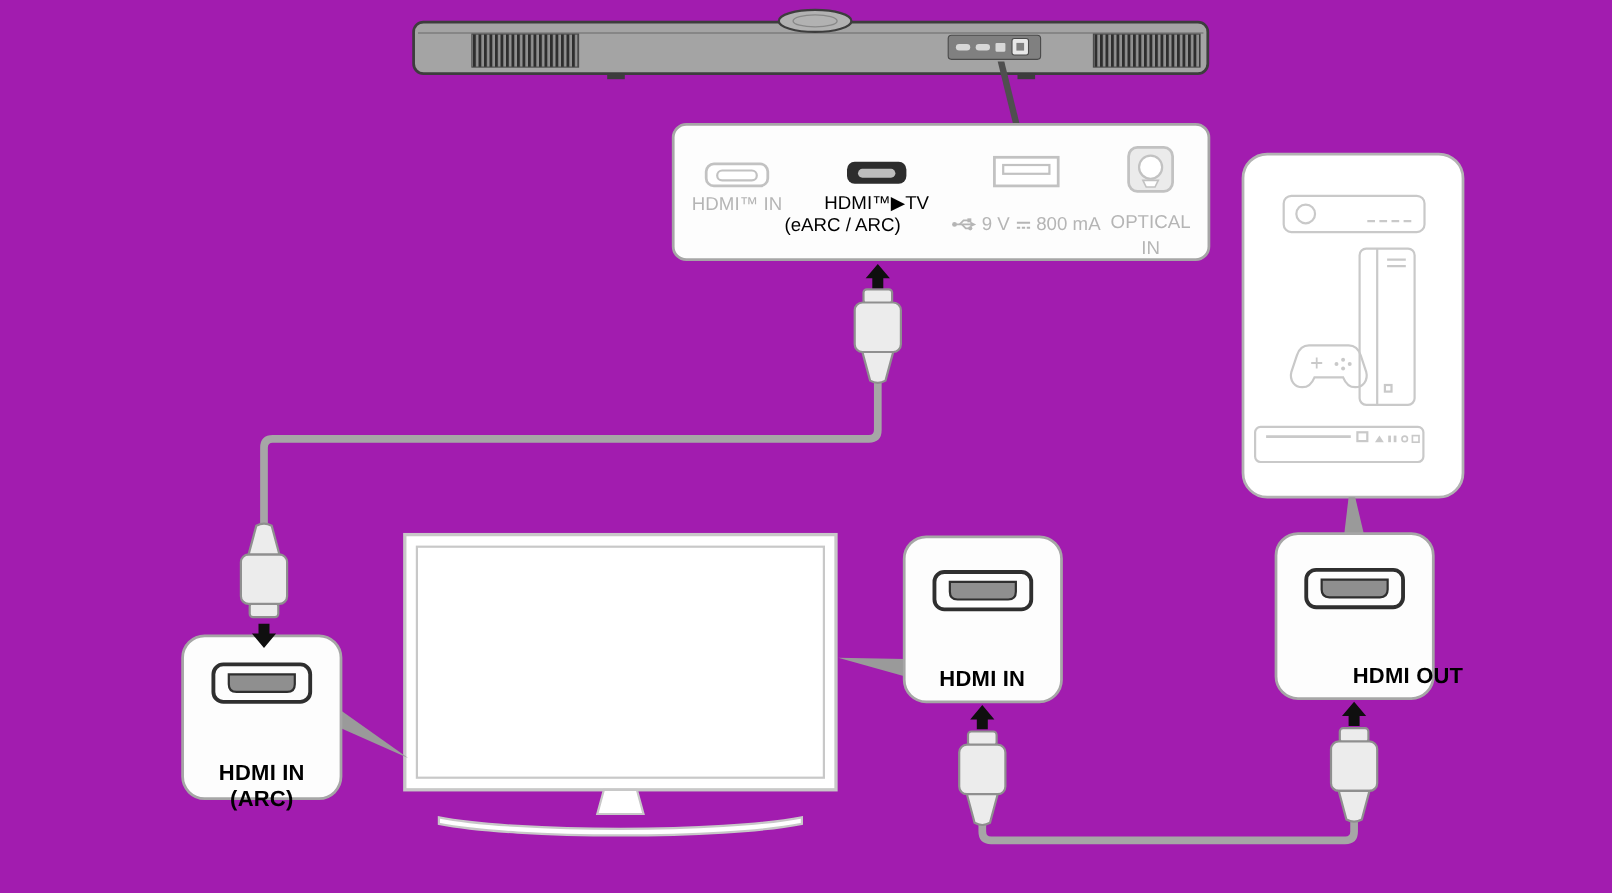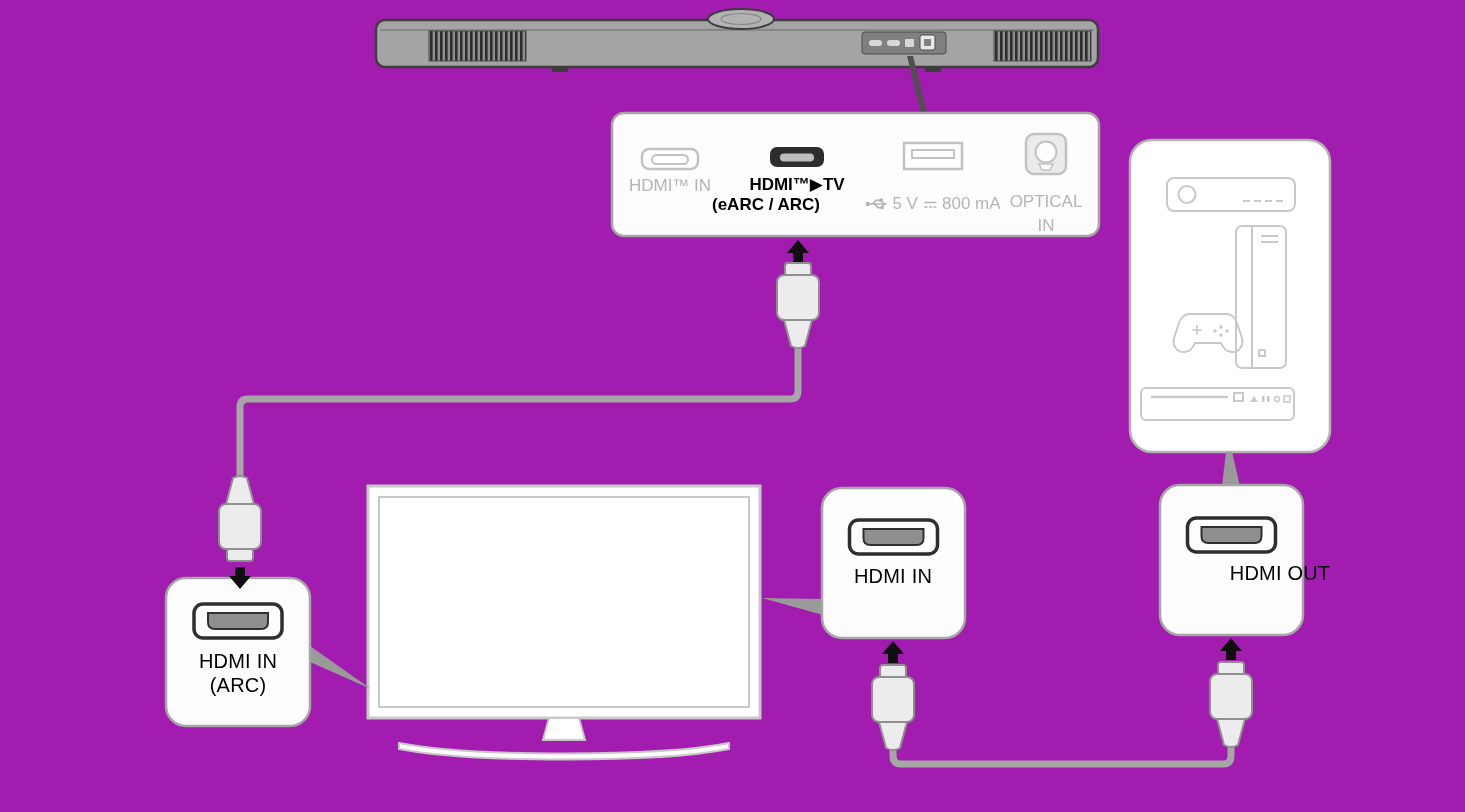--- a/index.html
+++ b/index.html
@@ -14,7 +14,7 @@
     white-space:nowrap; text-align:center; line-height:1.1;
   }
   .lbl-gray { color:#b5b5b5; font-size:17px; font-weight:400; }
-  .lbl-dark { color:#000000; font-size:17px; font-weight:700; }
+  .lbl-dark { color:#000000; font-size:17px; font-weight:400; }
   .lbl-box  { color:#000000; font-size:20px; font-weight:400; letter-spacing:0.2px; }
   .usb-label { display:flex; align-items:center; gap:5px; }
   .usb-label svg { display:block; }

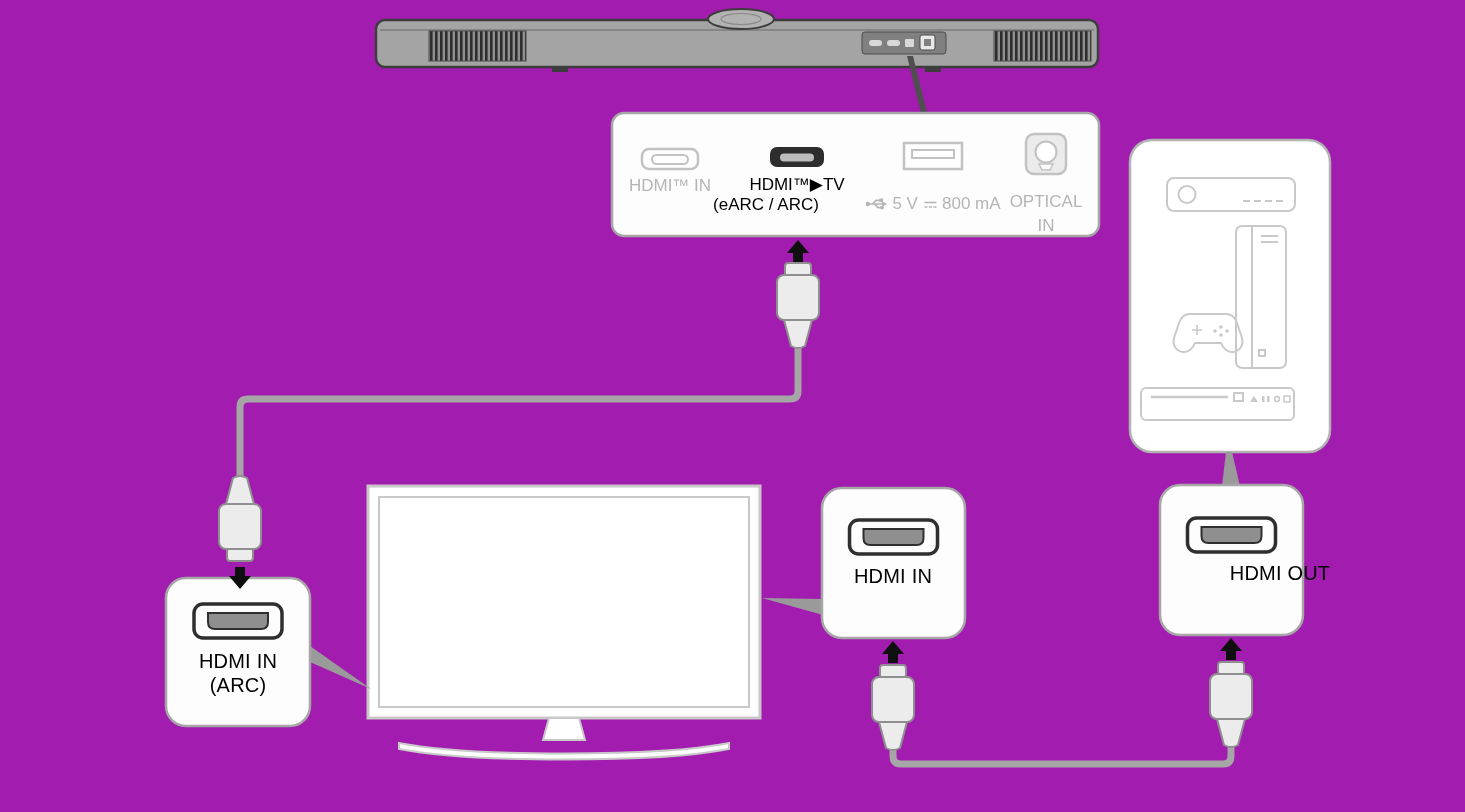--- a/index.html
+++ b/index.html
@@ -175,7 +175,7 @@
       <path d="M22,7 L16.6,4.4 V9.6 Z" fill="#b5b5b5"></path>
     </svg>
   </span>
-  <span>5 V</span>
+  <span>9 V</span>
   <span>
     <svg width="14" height="11" viewBox="0 0 14 11">
       <line x1="1" y1="3.5" x2="13" y2="3.5" stroke="#b5b5b5" stroke-width="1.7"></line>

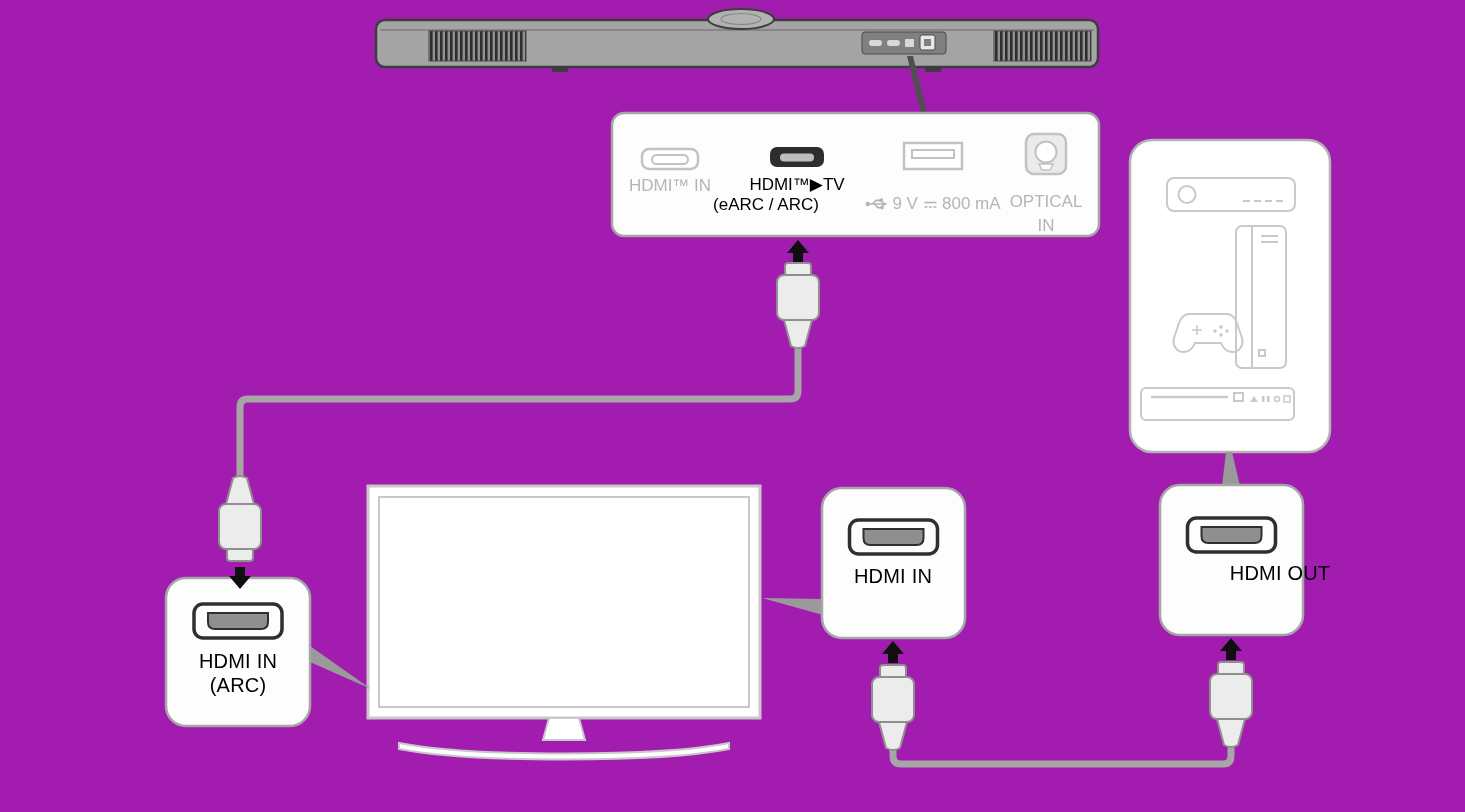--- a/index.html
+++ b/index.html
@@ -15,7 +15,7 @@
   }
   .lbl-gray { color:#b5b5b5; font-size:17px; font-weight:400; }
   .lbl-dark { color:#000000; font-size:17px; font-weight:400; }
-  .lbl-box  { color:#000000; font-size:20px; font-weight:400; letter-spacing:0.2px; }
+  .lbl-box  { color:#000000; font-size:20px; font-weight:700; letter-spacing:0.2px;margin-top:42px; }
   .usb-label { display:flex; align-items:center; gap:5px; }
   .usb-label svg { display:block; }
 </style>

